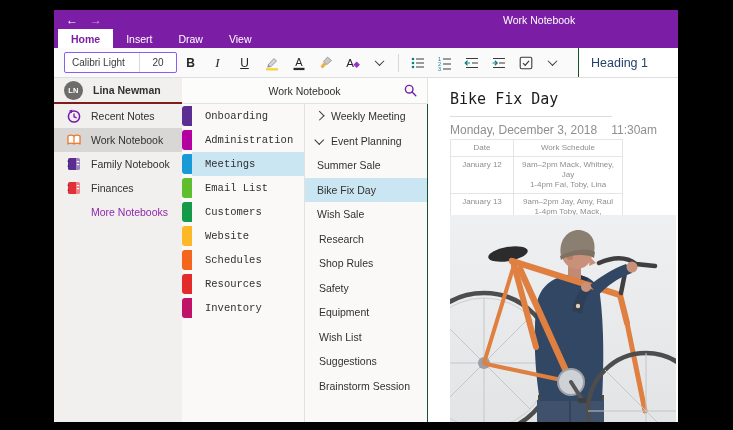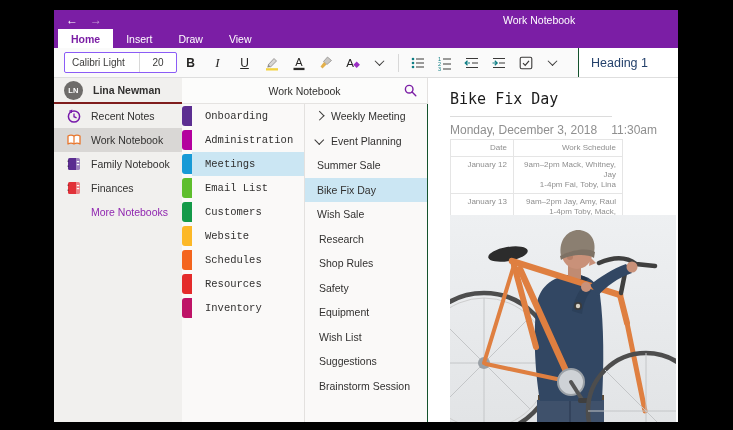--- a/index.html
+++ b/index.html
@@ -100,7 +100,7 @@
   .note-meta .time{margin-left:14px;}
   .note-table{position:absolute;left:22px;top:61px;border-collapse:collapse;}
   .note-table th,.note-table td{border:1px solid #e5e5e5;font-size:8px;font-weight:normal;
-        color:#8f8f8f;text-align:right;vertical-align:top;padding:3px 6px;line-height:10px;}
+        color:#8f8f8f;text-align:center;vertical-align:top;padding:3px 6px;line-height:10px;}
   .note-table th:first-child,.note-table td:first-child{width:50px;}
   .note-table th:last-child,.note-table td:last-child{width:96px;}
   .photo{position:absolute;left:22px;top:137px;width:226px;height:207px;}

